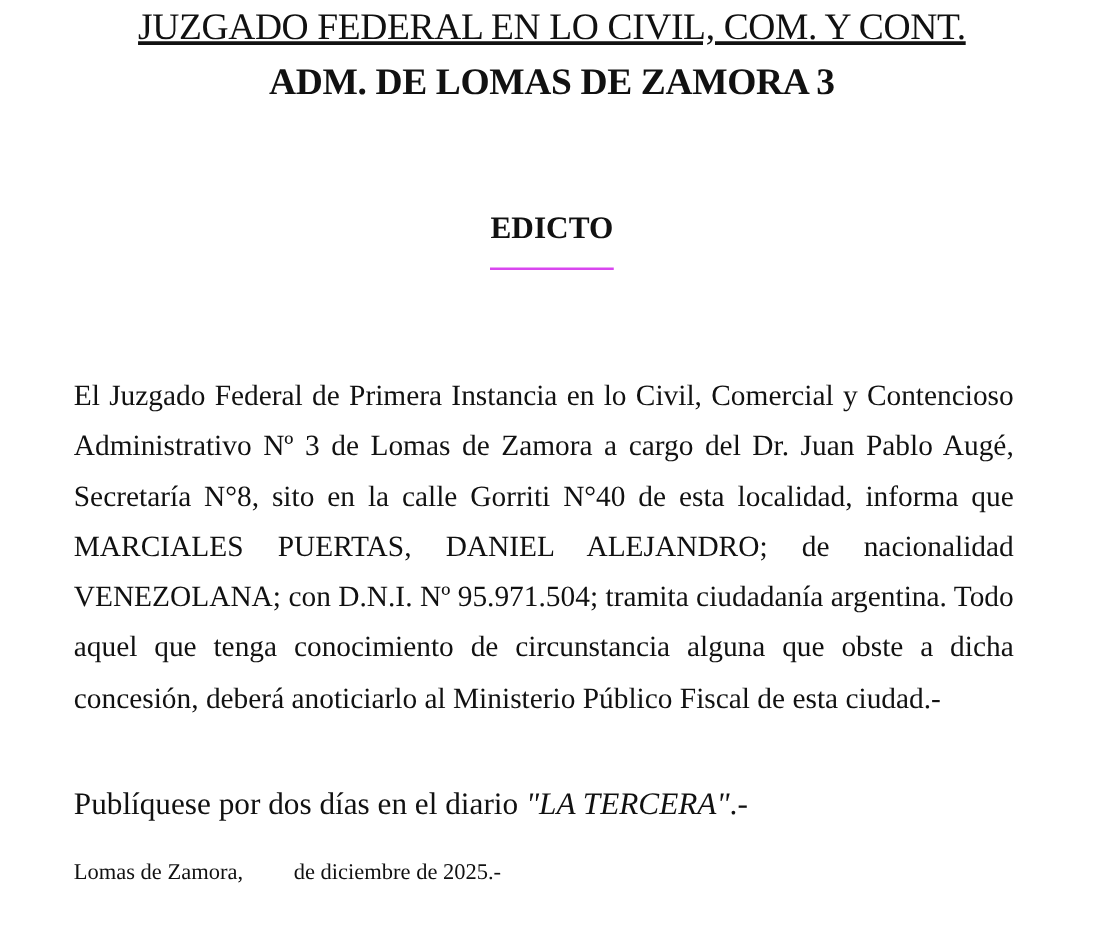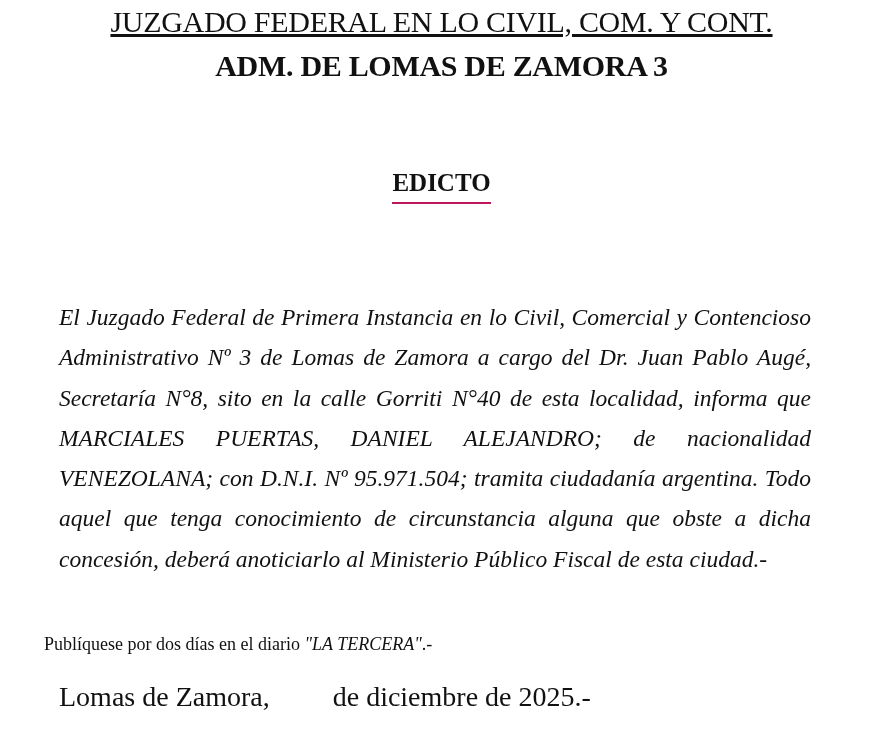--- a/index.html
+++ b/index.html
@@ -38,9 +38,9 @@
     }
     .title span {
       display: inline-block;
-      border-bottom: 2px solid #be185d;
+      border-bottom: 2px solid #d946ef;
       line-height: 30px;
-      padding-bottom: 4px;
+      padding-bottom: 16px;
     }
     .body-para {
       position: absolute;

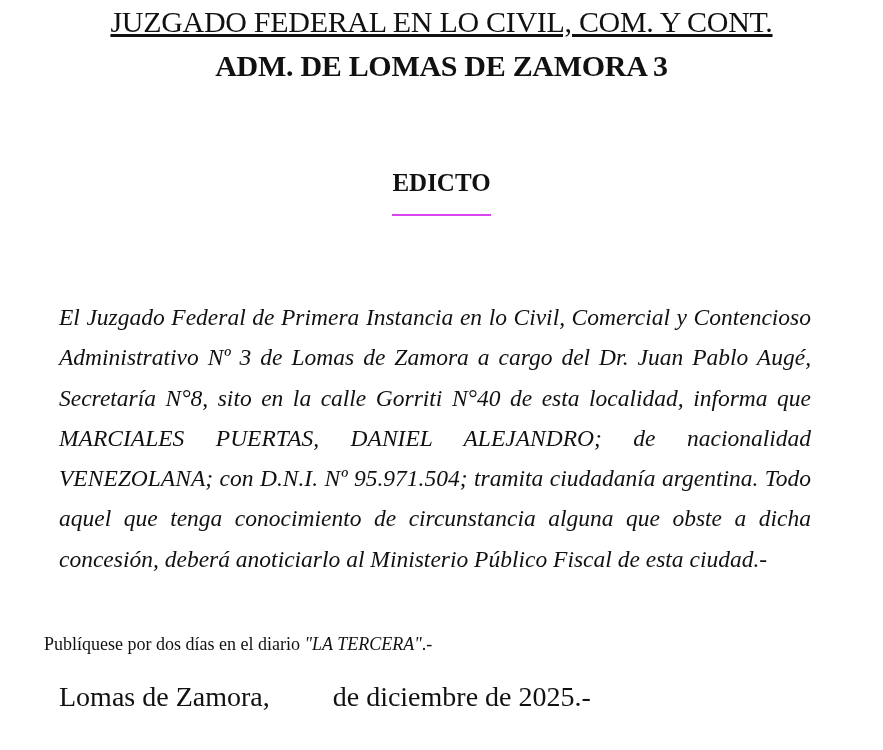--- a/index.html
+++ b/index.html
@@ -51,7 +51,6 @@
       line-height: 40.3px;
       text-align: justify;
       text-align-last: left;
-      font-style: italic;
     }
     .pub {
       position: absolute;

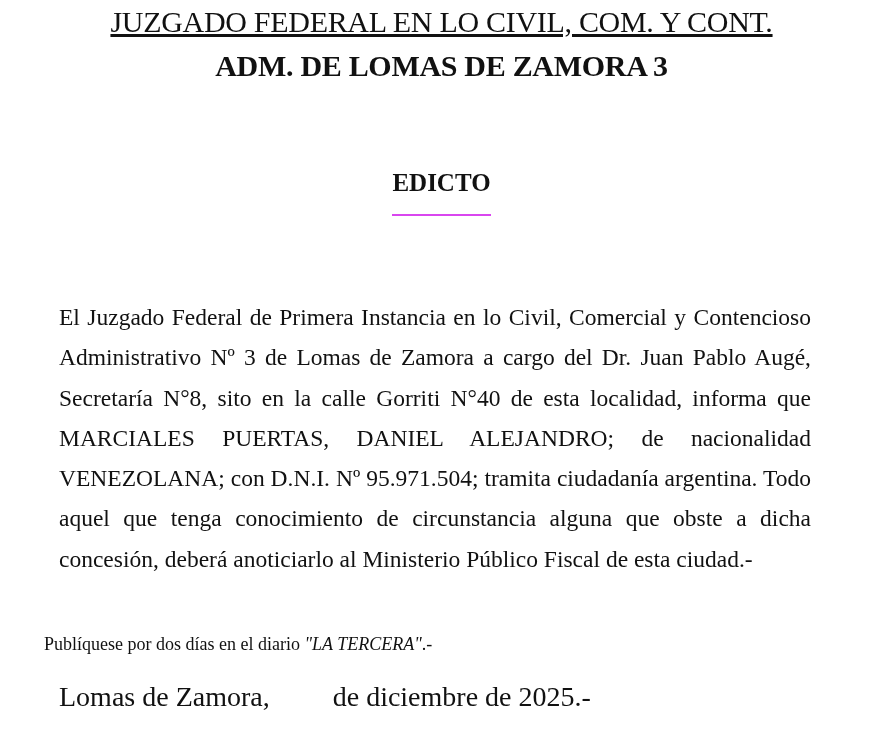--- a/index.html
+++ b/index.html
@@ -54,9 +54,9 @@
     }
     .pub {
       position: absolute;
-      left: 44px;
+      left: 59px;
       top: 626px;
-      font-size: 18px;
+      font-size: 25px;
       line-height: 36px;
       white-space: nowrap;
     }

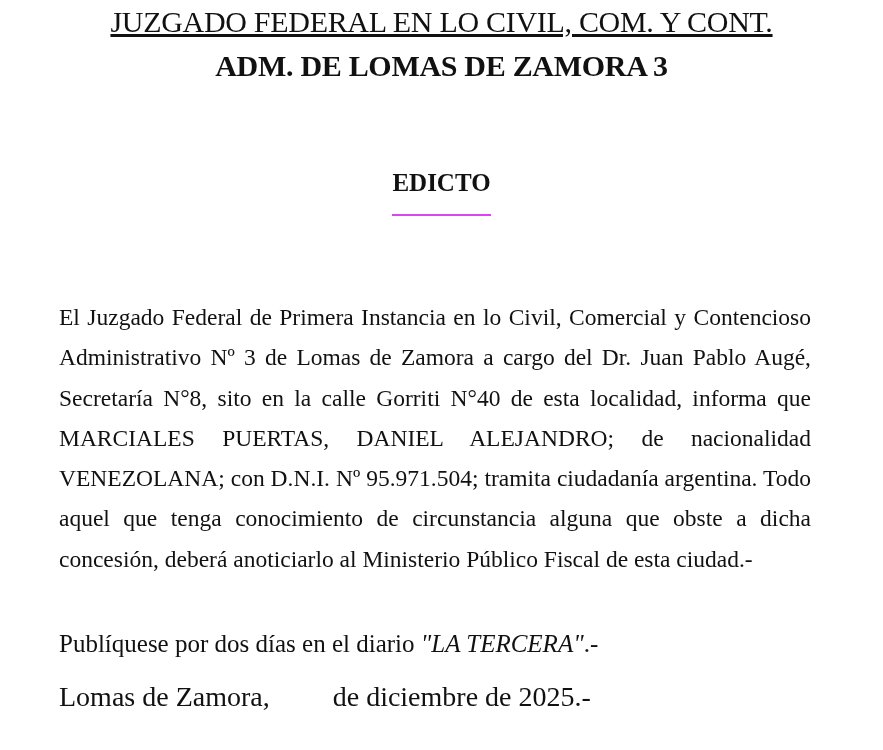--- a/index.html
+++ b/index.html
@@ -65,7 +65,7 @@
       position: absolute;
       left: 59px;
       top: 679px;
-      font-size: 28px;
+      font-size: 18px;
       line-height: 36px;
       white-space: pre;
     }

